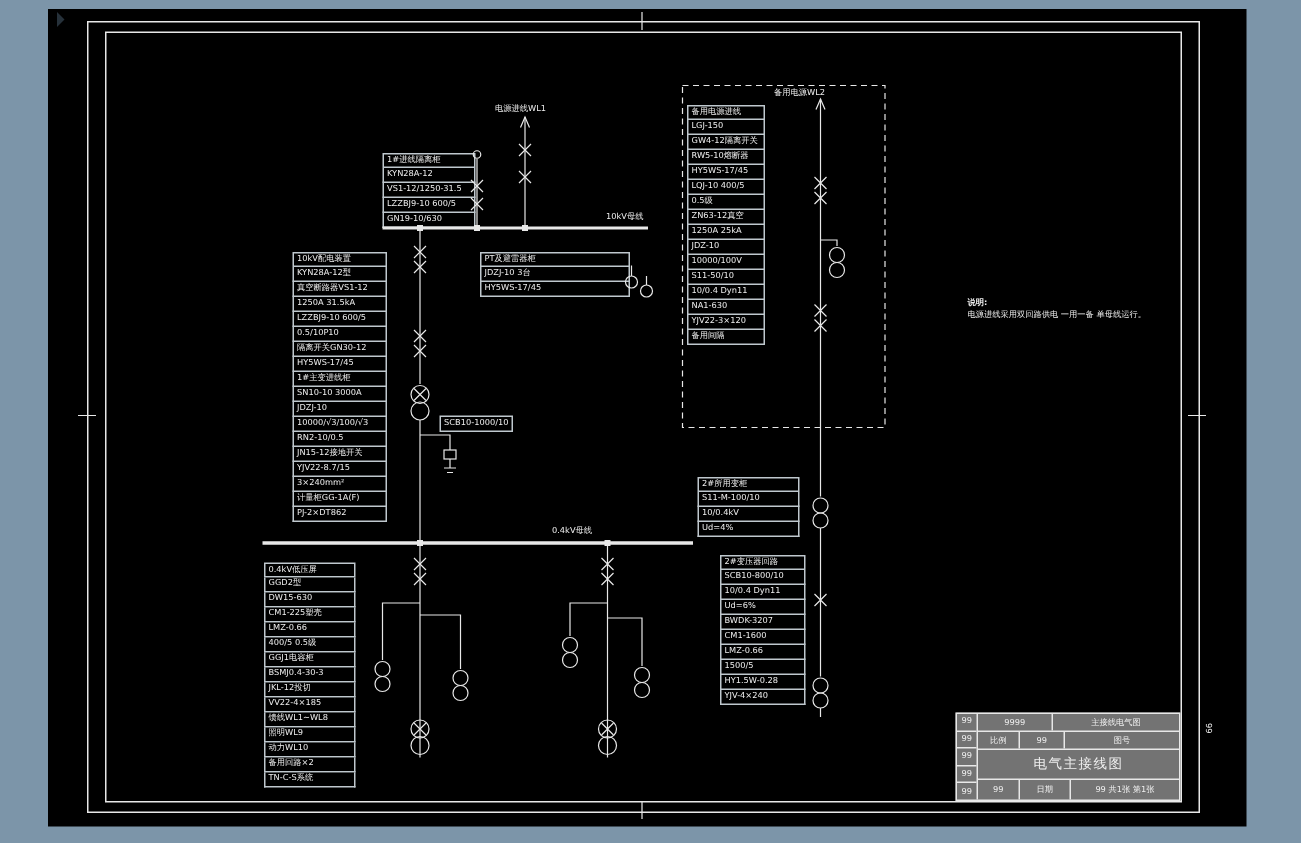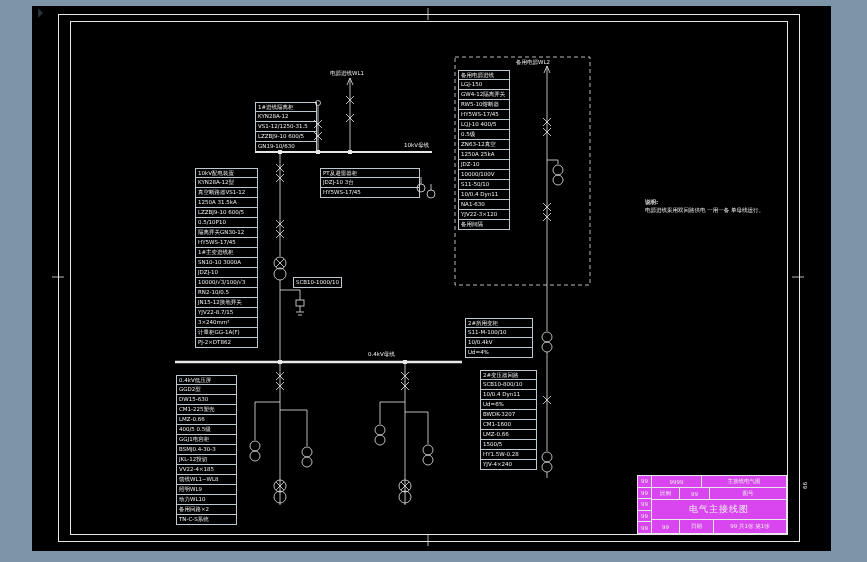--- a/index.html
+++ b/index.html
@@ -27,7 +27,7 @@
   .side-mark{transform:rotate(90deg);transform-origin:left top;}
   svg.overlay{position:absolute;left:0;top:0;pointer-events:none;}
   
-  .tblock{left:637px;top:475px;width:150px;height:59px;border:1px solid #e8e8e8;display:flex;color:#efefef;box-sizing:border-box;background:#d946ef;}
+  .tblock{left:637px;top:475px;width:150px;height:59px;border:1px solid #e8e8e8;display:flex;color:#efefef;box-sizing:border-box;background:#737373;}
   .tb-left{width:14px;display:flex;flex-direction:column;border-right:1px solid #e8e8e8;box-sizing:border-box;}
   .tb-left .cell{flex:1;font-size:5.5px;display:flex;align-items:center;justify-content:center;border-bottom:1px solid #e8e8e8;box-sizing:border-box;}
   .tb-left .cell:last-child{border-bottom:none;}

